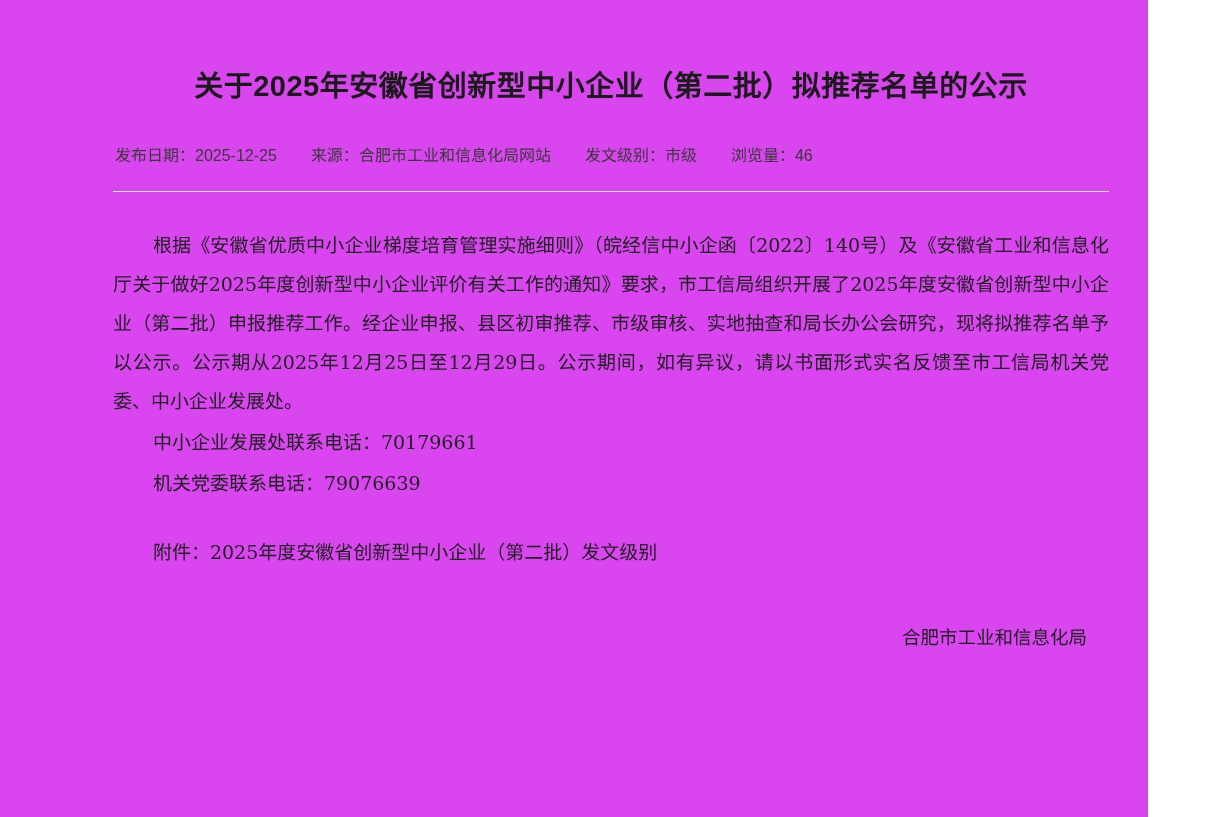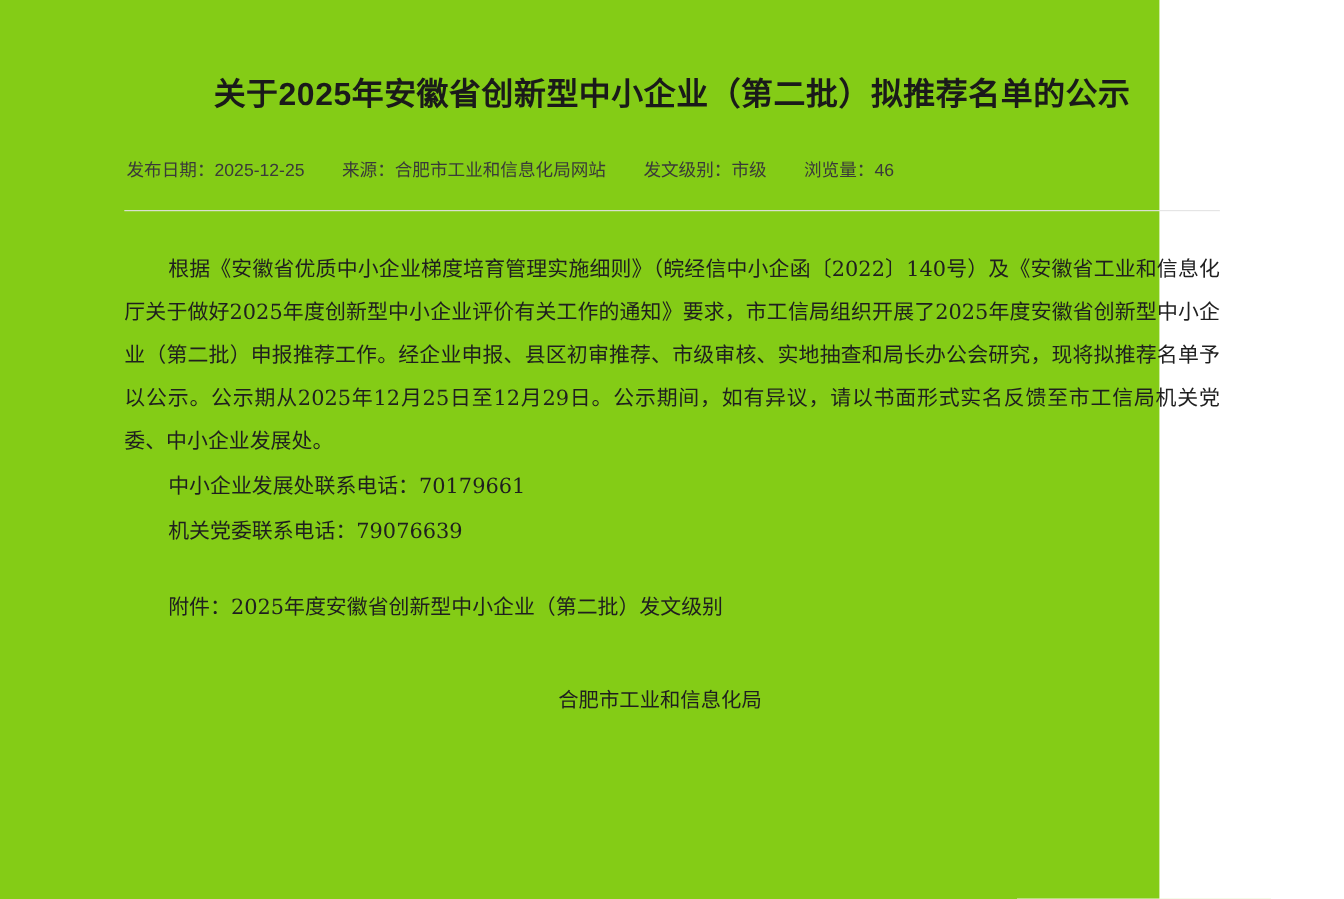--- a/index.html
+++ b/index.html
@@ -16,11 +16,11 @@
     overflow: hidden;
   }
   .page {
-    width: 1054px;
+    width: 1148px;
     height: 817px;
     box-sizing: border-box;
     position: relative;
-    background: #84cc16;
+    background: #d946ef;
   }
   .article {
     position: absolute;

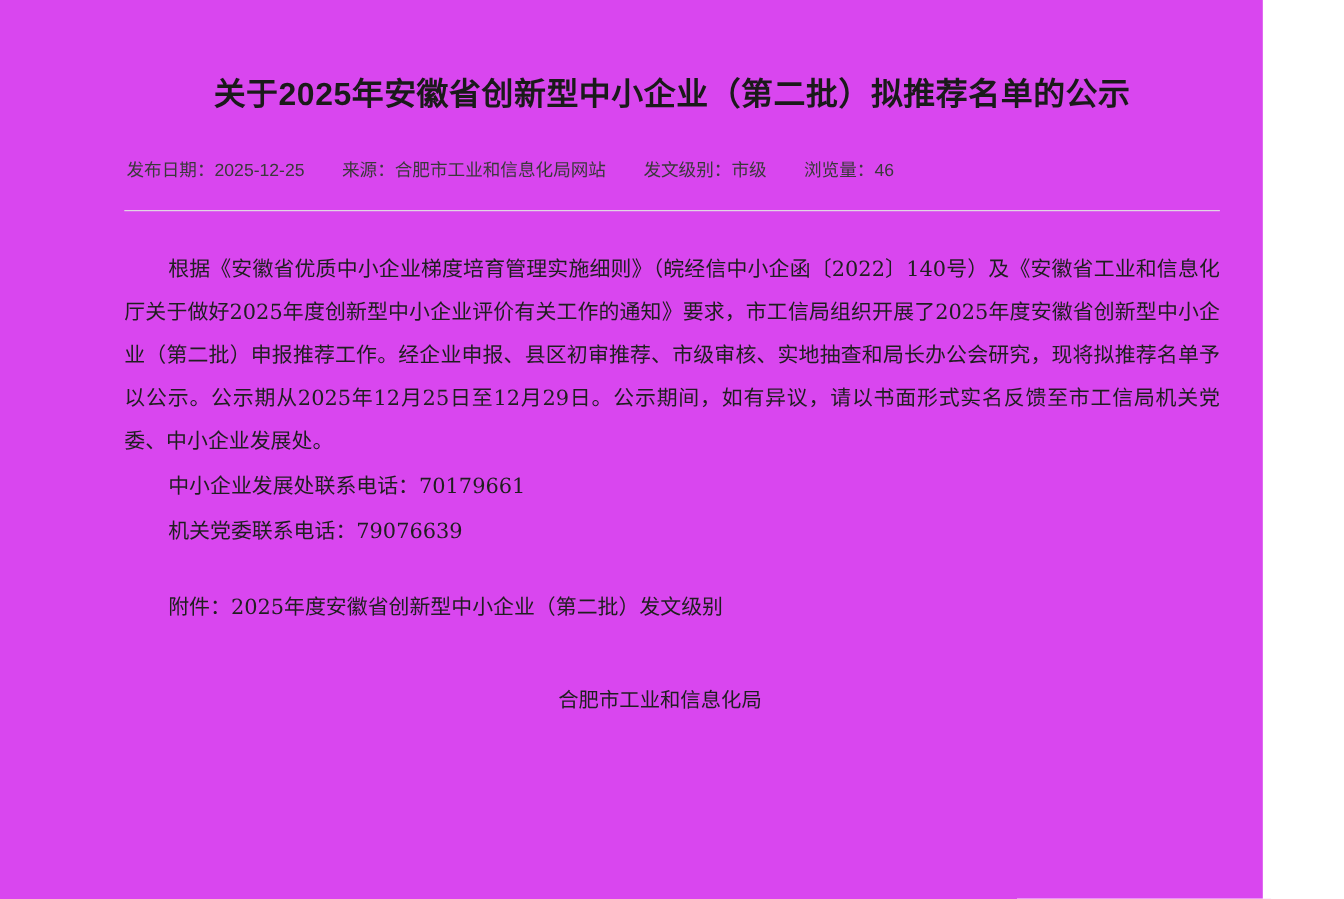--- a/index.html
+++ b/index.html
@@ -87,7 +87,7 @@
     font-size: 18.5px;
     line-height: 39px;
     color: #1f1f1f;
-    text-align: center;
+    text-align: right;
     padding-right: 22px;
   }
   .sign .date {

